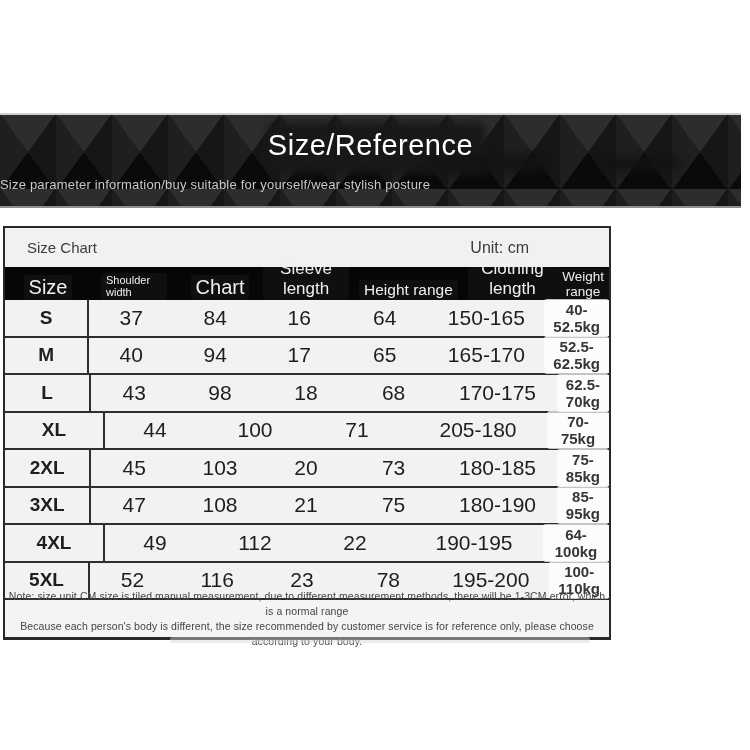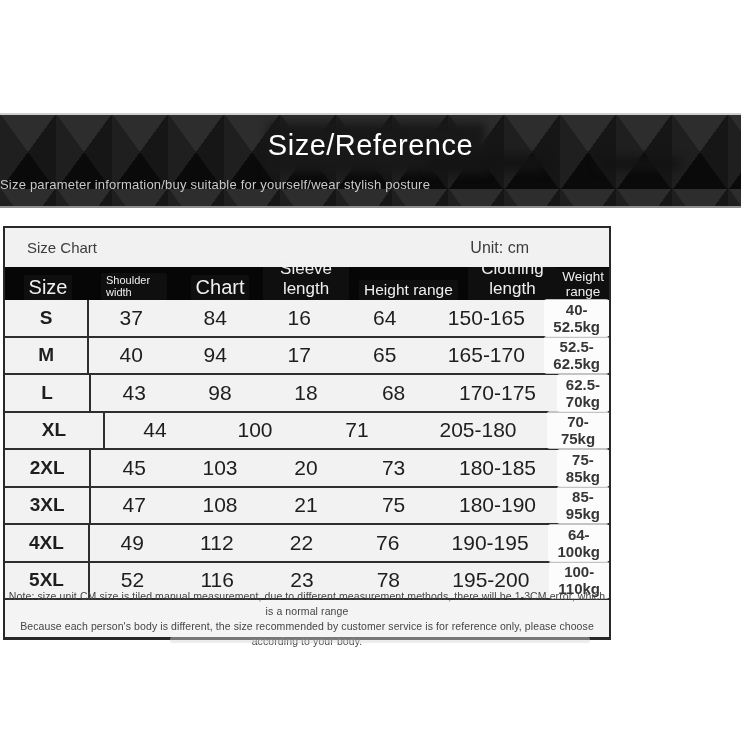--- a/index.html
+++ b/index.html
@@ -223,7 +223,6 @@
       <div class="cell c1">49</div>
       <div class="cell c2">112</div>
       <div class="cell c3">22</div>
-      <div class="cell c4">76</div>
       <div class="cell c5">190-195</div>
       <div class="cell c6">
           <span class="pill">64-100kg</span>

